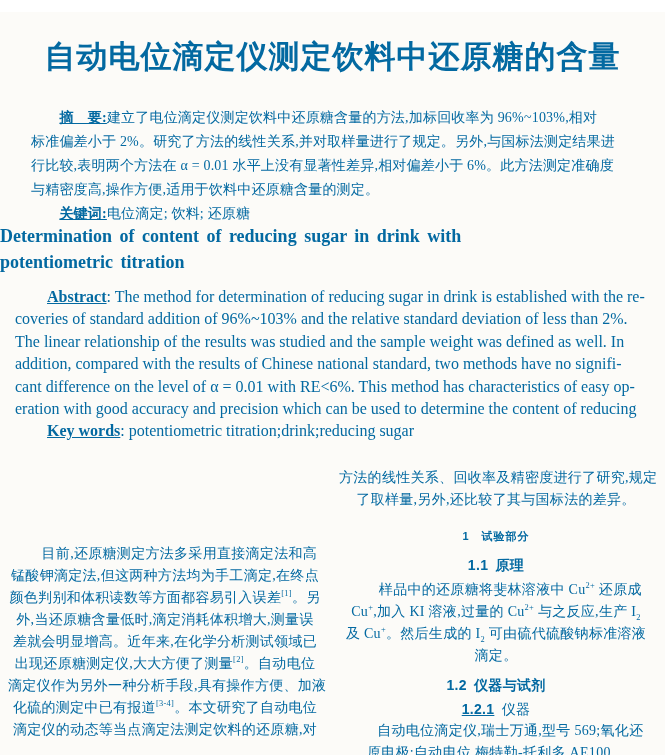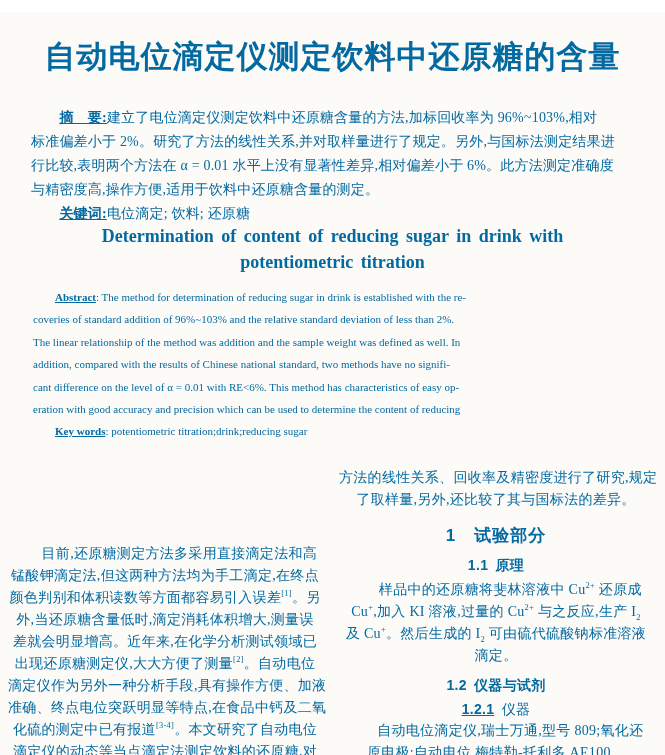--- a/index.html
+++ b/index.html
@@ -31,7 +31,7 @@
 
   .title-en {
     position: absolute; top: 211px; left: 0; width: 100%;
-    text-align: center;
+    text-align: left;
     font-size: 18px; font-weight: 700; line-height: 26px; word-spacing: 3px;
   }
 

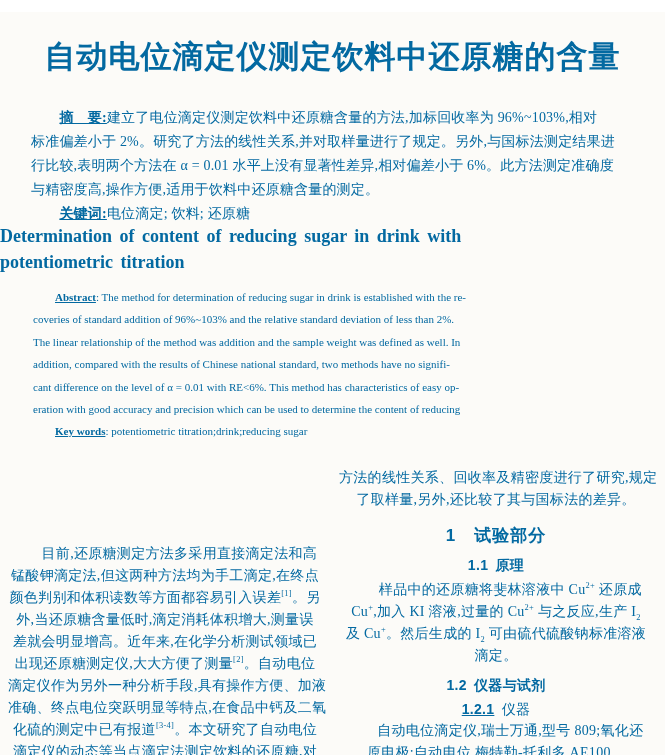--- a/index.html
+++ b/index.html
@@ -36,8 +36,8 @@
   }
 
   .abs-en {
-    position: absolute; top: 274px; left: 33px; width: 606px;
-    font-size: 11px; line-height: 22.4px;
+    position: absolute; top: 274px; left: 15px; width: 606px;
+    font-size: 16px; line-height: 22.4px;
   }
 
   .col {

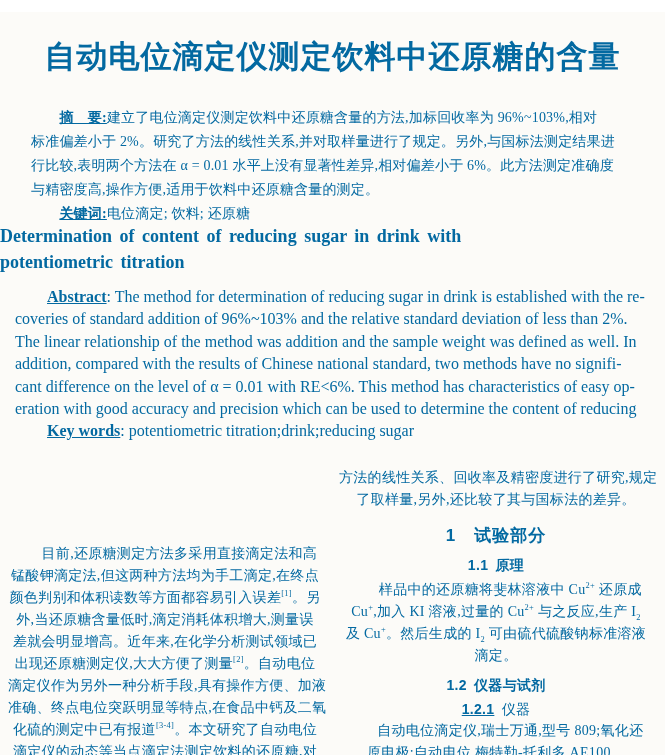--- a/index.html
+++ b/index.html
@@ -88,7 +88,7 @@
     <div>
         <div class="ln">　　<b>Abstract</b>: The method for determination of reducing sugar in drink is established with the re-</div>
         <div class="ln">coveries of standard addition of 96%~103% and the relative standard deviation of less than 2%.</div>
-        <div class="ln">The linear relationship of the method was addition and the sample weight was defined as well. In</div>
+        <div class="ln">The linear relationship of the results was studied and the sample weight was defined as well. In</div>
         <div class="ln">addition, compared with the results of Chinese national standard, two methods have no signifi-</div>
         <div class="ln">cant difference on the level of α = 0.01 with RE&lt;6%. This method has characteristics of easy op-</div>
         <div class="ln">eration with good accuracy and precision which can be used to determine the content of reducing</div>

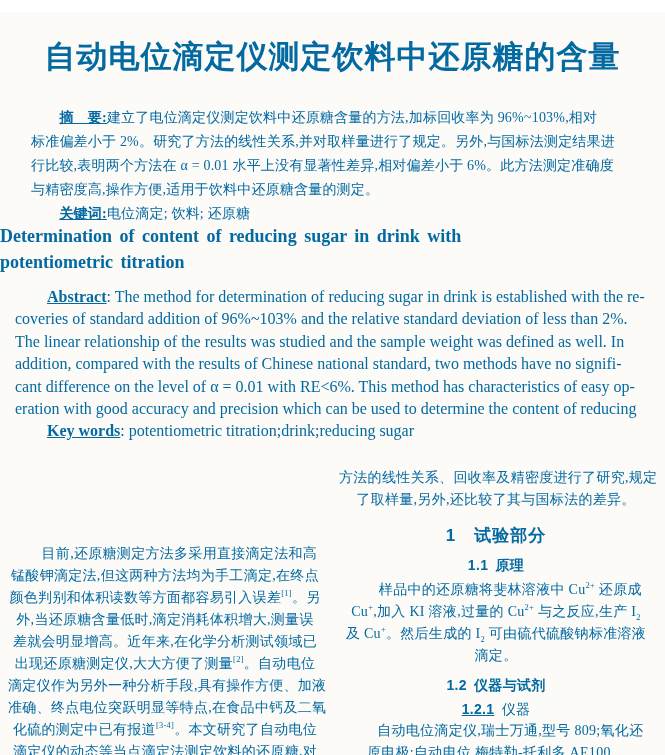--- a/index.html
+++ b/index.html
@@ -49,7 +49,7 @@
 
   .h1 {
     font-family: "Liberation Sans", "DejaVu Sans", sans-serif;
-    font-size: 17px; font-weight: 700; letter-spacing: 1px;
+    font-size: 11px; font-weight: 700; letter-spacing: 1px;
     margin: 15px 0 9px 0; line-height: 20px;
   }
   .h2 {

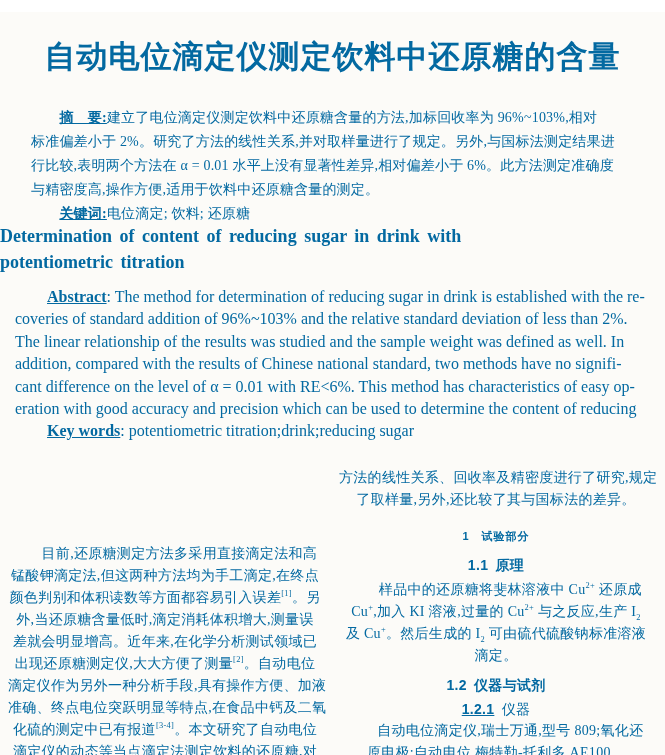--- a/index.html
+++ b/index.html
@@ -105,7 +105,6 @@
         <div class="ln">差就会明显增高。近年来,在化学分析测试领域已</div>
         <div class="ln">出现还原糖测定仪,大大方便了测量<sup>[2]</sup>。自动电位</div>
         <div class="ln">滴定仪作为另外一种分析手段,具有操作方便、加液</div>
-        <div class="ln">准确、终点电位突跃明显等特点,在食品中钙及二氧</div>
         <div class="ln">化硫的测定中已有报道<sup>[3-4]</sup>。本文研究了自动电位</div>
         <div class="ln">滴定仪的动态等当点滴定法测定饮料的还原糖,对</div>
       </div>

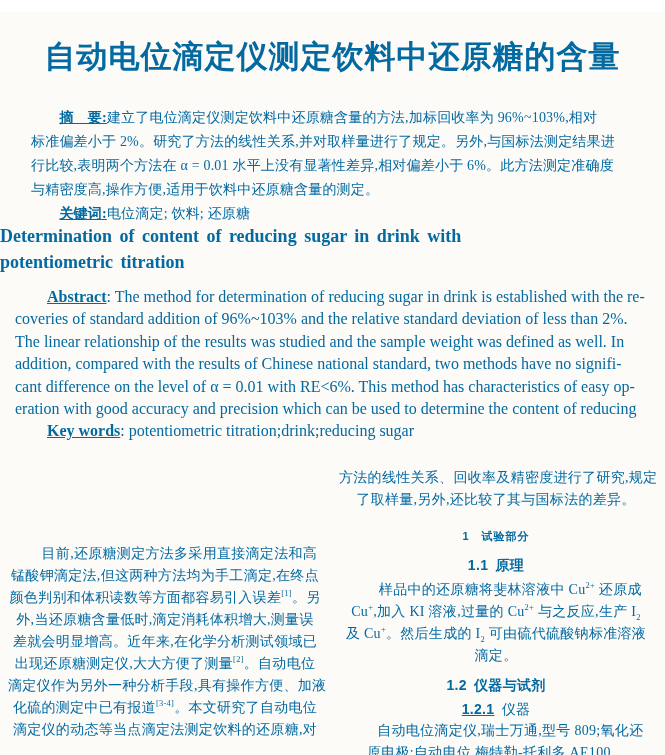--- a/index.html
+++ b/index.html
@@ -126,7 +126,7 @@
     <div class="h2">1.2 仪器与试剂</div>
     <div class="h3"><b>1.2.1</b> 仪器</div>
     <div>
-        <div class="ln">　　自动电位滴定仪,瑞士万通,型号 809;氧化还</div>
+        <div class="ln">　　自动电位滴定仪,瑞士万通,型号 569;氧化还</div>
         <div class="ln">原电极;自动电位,梅特勒-托利多 AE100。</div>
       </div>
   </div>

